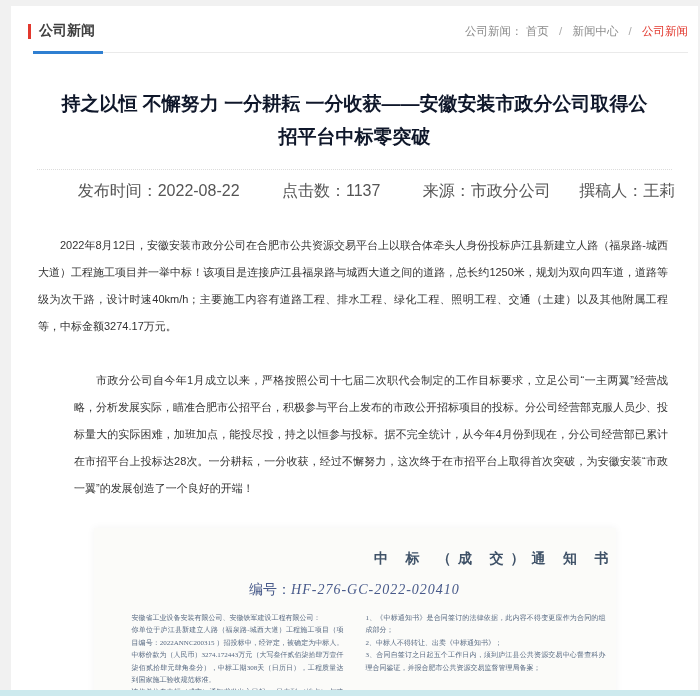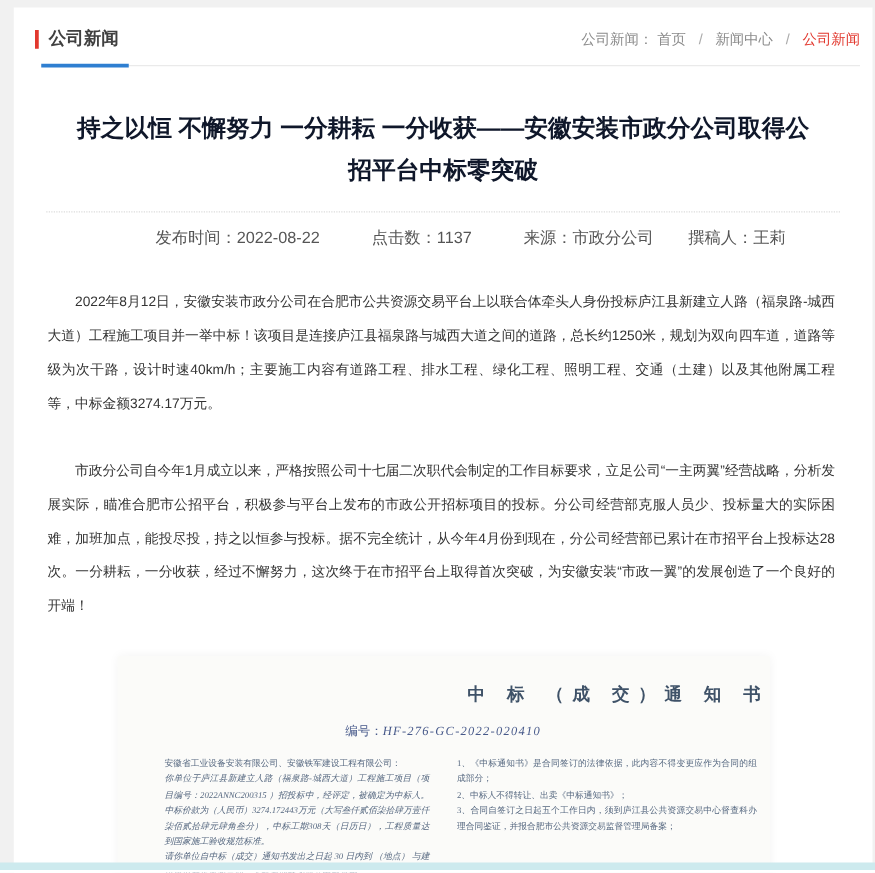--- a/index.html
+++ b/index.html
@@ -28,7 +28,7 @@
   
   .article-title { margin:34px 42px 0 42px; text-align:center; font-size:19px; line-height:33px; font-weight:bold; color:#0f172a; }
   .dotted-rule { margin:16px 26px 0 26px; border-top:1px dotted #dcdcdc; }
-  .meta { margin-top:11px; text-align:center; font-size:13px; color:#555;margin-left:44px; }
+  .meta { margin-top:11px; text-align:center; font-size:16px; color:#555;margin-left:44px; }
   .meta .group { margin:0 12px; }
   .meta .gap-lg { margin-right:26px; }
 

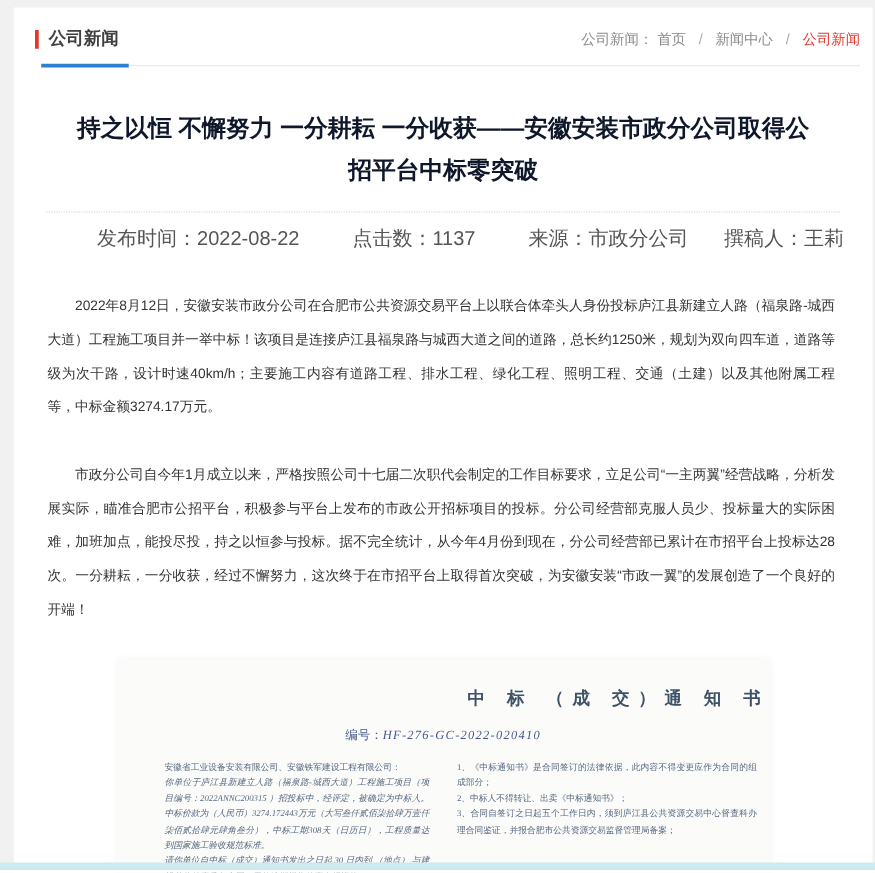--- a/index.html
+++ b/index.html
@@ -34,7 +34,7 @@
 
   .article-body { padding:0 30px 0 27px; margin-top:30px; }
   .article-body p { font-size:11px; line-height:27px; color:#333; text-align:justify; text-indent:2em; }
-  .article-body p + p { margin-top:27px; }
+  .article-body p + p { margin-top:27px;margin-left:36px; }
 
   
   .notice-doc { width:522px; height:240px; margin:26px auto 0; background:#fbfbf9;

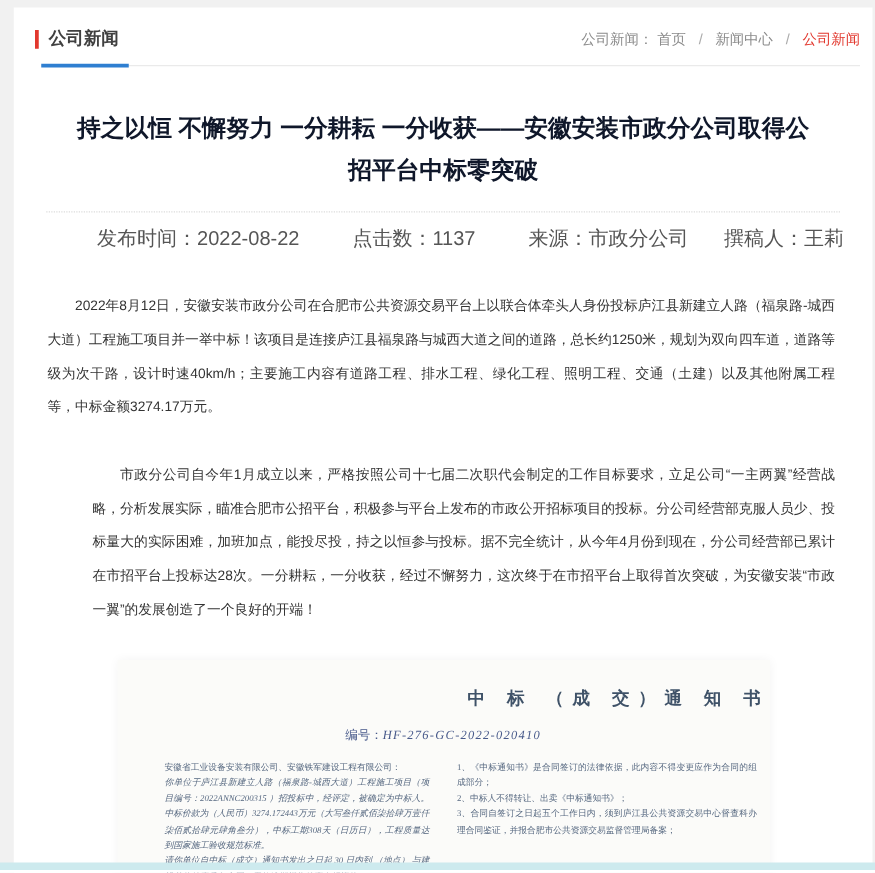--- a/index.html
+++ b/index.html
@@ -41,7 +41,7 @@
                 box-shadow:0 0 8px rgba(0,0,0,0.05); position:relative;
                 font-family:"Liberation Serif", serif; color:#566880; }
   .doc-title { padding-top:22px; text-align:right; font-size:14px; font-weight:bold; letter-spacing:7px; color:#3f5268; }
-  .doc-serial { margin-top:13px; text-align:center; font-size:10px; color:#47598a; }
+  .doc-serial { margin-top:13px; text-align:center; font-size:14px; color:#47598a; }
   .doc-serial .hand { font-style:italic; letter-spacing:1px; }
   .doc-cols { display:flex; gap:22px; padding:13px 10px 0 38px; }
   .doc-left  { width:212px; font-size:7px; line-height:12.4px; text-align:justify; }

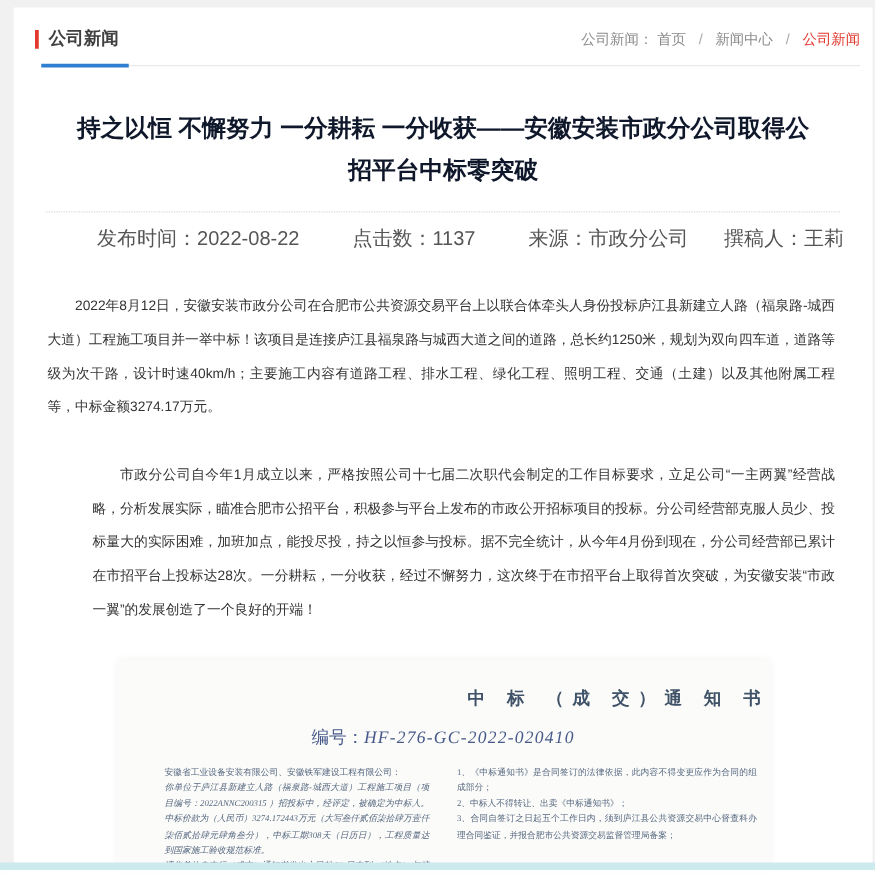--- a/index.html
+++ b/index.html
@@ -47,7 +47,7 @@
   .doc-left  { width:212px; font-size:7px; line-height:12.4px; text-align:justify; }
   .doc-right { flex:1; font-size:7px; line-height:12.4px; text-align:justify; }
   .doc-left p.ind, .doc-right p { text-indent:0; }
-  .doc-left .ind { text-indent:2em;font-style:italic; }
+  .doc-left .ind { text-indent:2em; }
   .doc-right .rule-head { margin-top:11px; }
 
   

